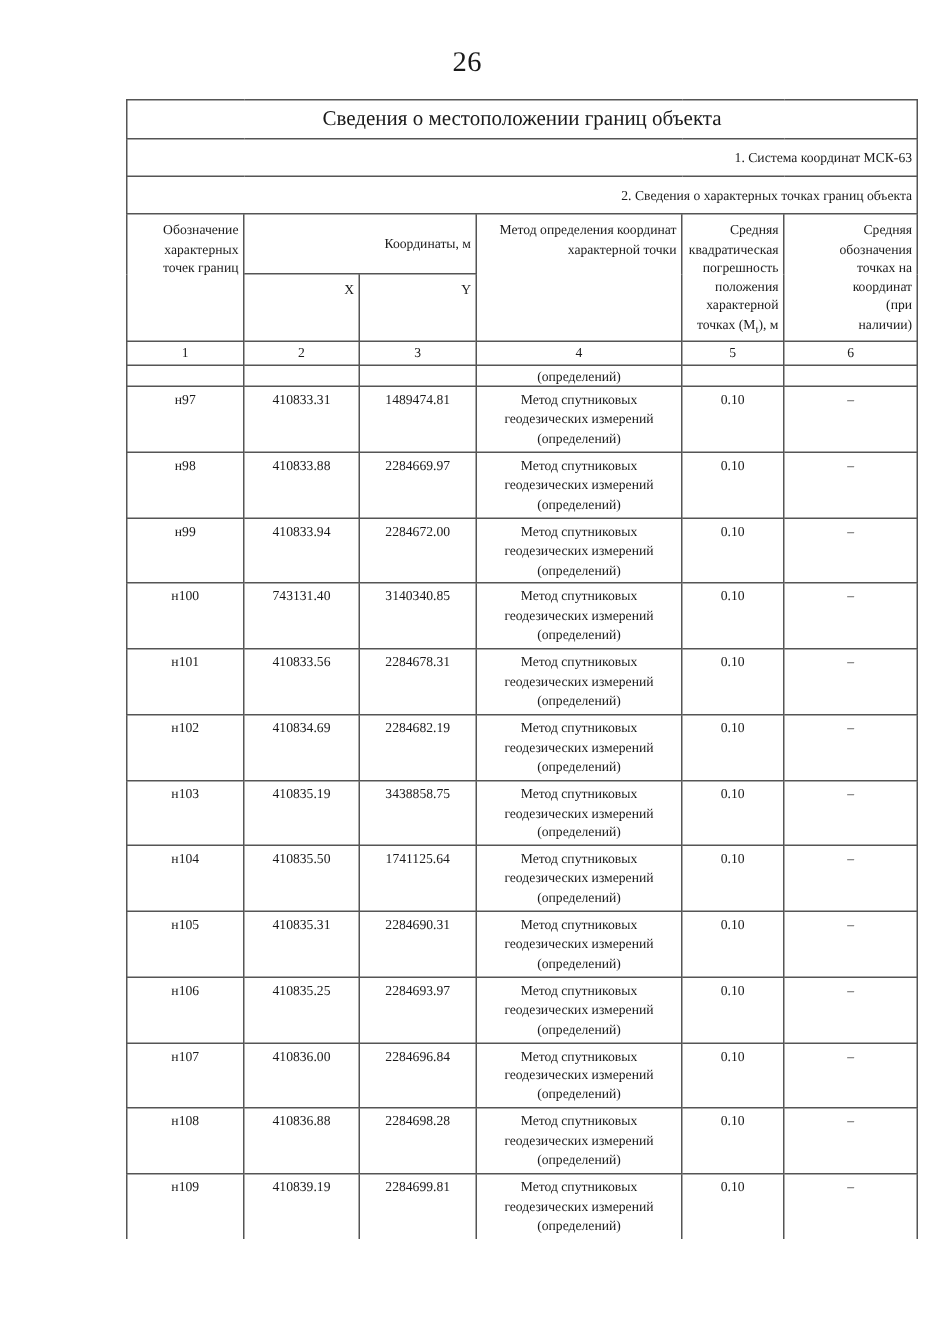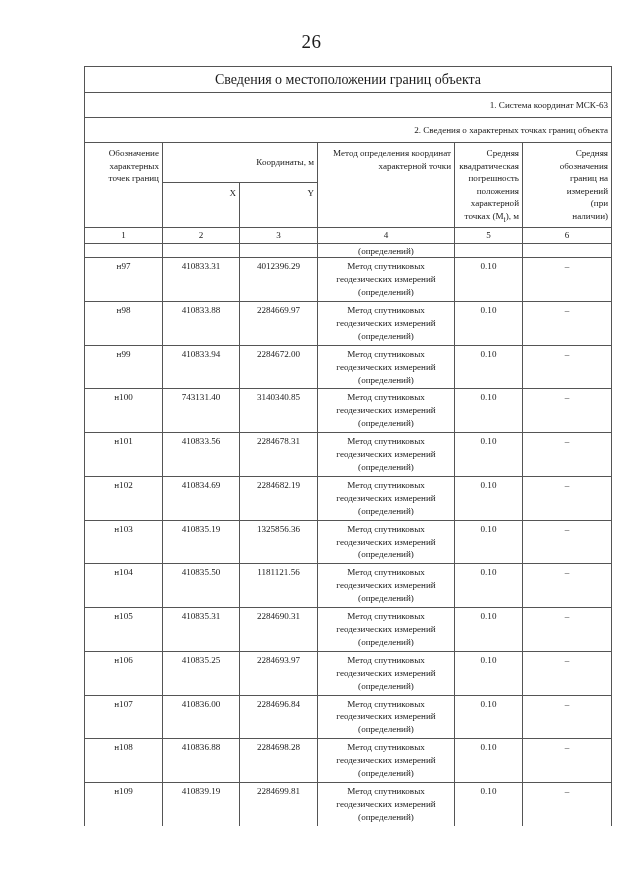--- a/index.html
+++ b/index.html
@@ -158,7 +158,7 @@
           <td rowspan="2">
             <span class="nowrap-sub">Средняя</span>
             <span class="nowrap-sub">обозначения</span>
-            <span class="nowrap-sub">границ на</span>
+            <span class="nowrap-sub">точках на</span>
             <span class="nowrap-sub">измерений</span>
             <span class="nowrap-sub">(при</span>
             <span class="nowrap-sub">наличии)</span>

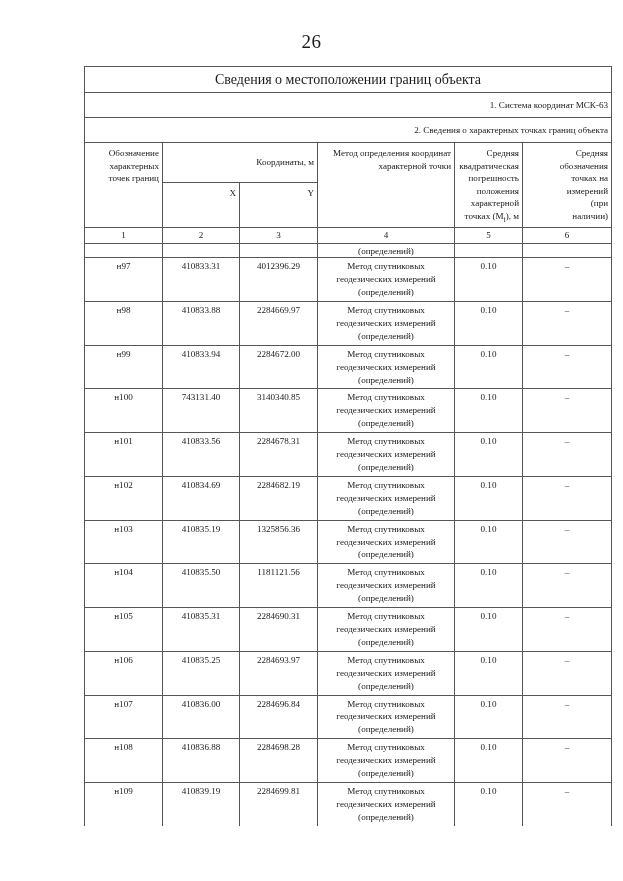--- a/index.html
+++ b/index.html
@@ -159,7 +159,7 @@
             <span class="nowrap-sub">Средняя</span>
             <span class="nowrap-sub">обозначения</span>
             <span class="nowrap-sub">точках на</span>
-            <span class="nowrap-sub">измерений</span>
+            <span class="nowrap-sub">координат</span>
             <span class="nowrap-sub">(при</span>
             <span class="nowrap-sub">наличии)</span>
           </td>

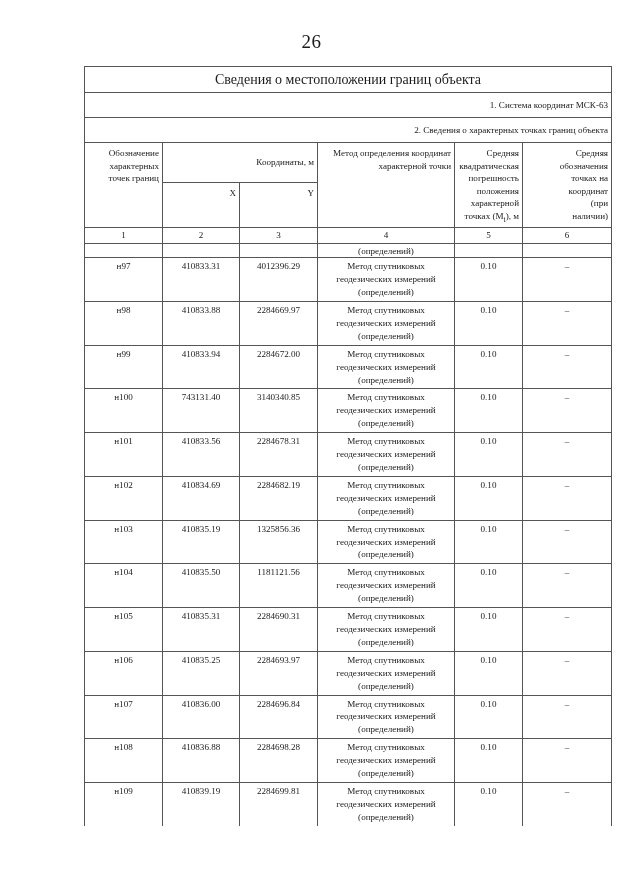--- a/index.html
+++ b/index.html
@@ -191,7 +191,7 @@
       <tr class="data-row">
             <td>н97</td>
             <td>410833.31</td>
-            <td>4012396.29</td>
+            <td>1489474.81</td>
             <td class="method">
               <span class="nowrap-sub">Метод спутниковых</span>
               <span class="nowrap-sub">геодезических измерений</span>

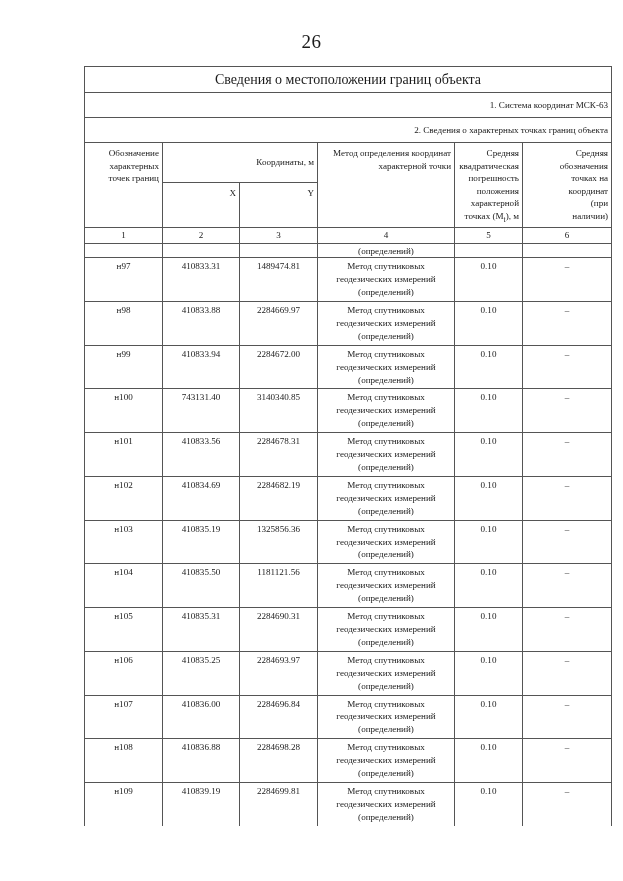--- a/index.html
+++ b/index.html
@@ -263,7 +263,7 @@
           <tr class="data-row">
             <td>н103</td>
             <td>410835.19</td>
-            <td>1325856.36</td>
+            <td>3438858.75</td>
             <td class="method">
               <span class="nowrap-sub">Метод спутниковых</span>
               <span class="nowrap-sub">геодезических измерений</span>

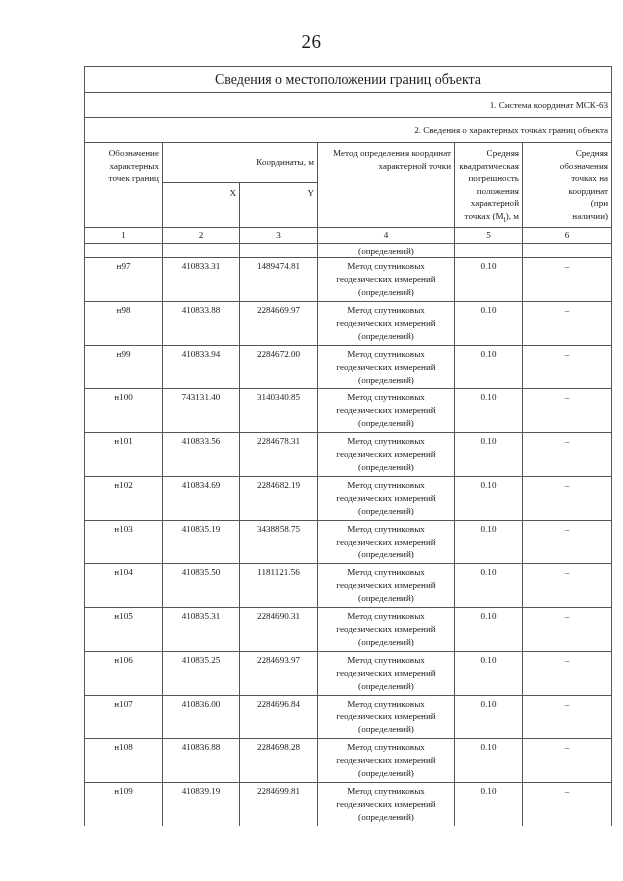--- a/index.html
+++ b/index.html
@@ -275,7 +275,7 @@
           <tr class="data-row">
             <td>н104</td>
             <td>410835.50</td>
-            <td>1181121.56</td>
+            <td>1741125.64</td>
             <td class="method">
               <span class="nowrap-sub">Метод спутниковых</span>
               <span class="nowrap-sub">геодезических измерений</span>

